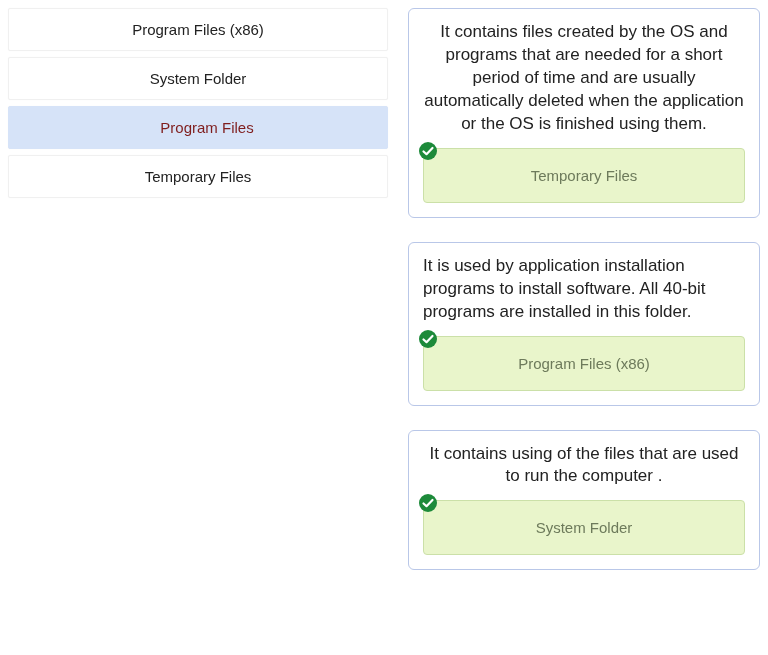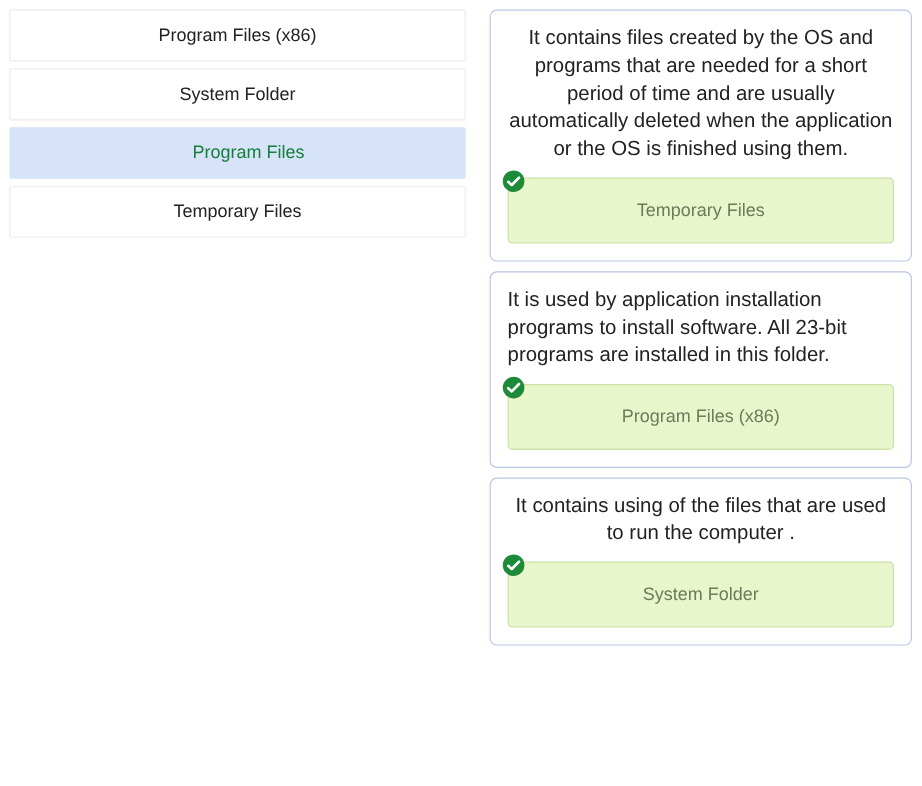--- a/index.html
+++ b/index.html
@@ -40,7 +40,7 @@
     flex: 1;
     display: flex;
     flex-direction: column;
-    gap: 8px;
+    gap: 24px;
   }
   .card {
     border: 1px solid #b9c7e8;

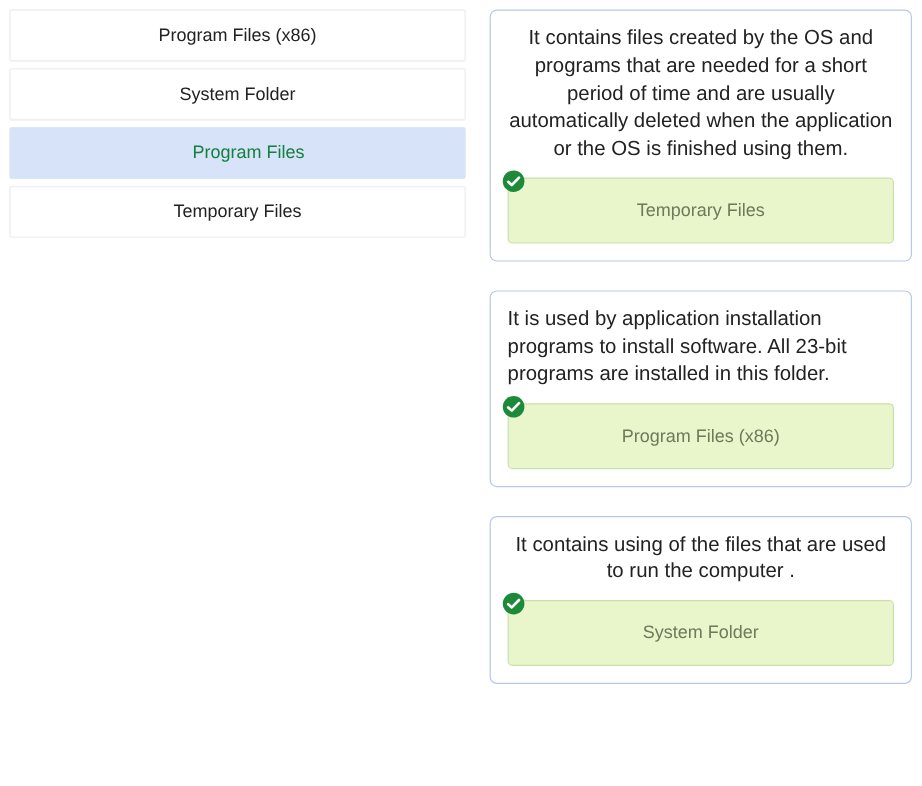--- a/index.html
+++ b/index.html
@@ -32,7 +32,7 @@
   }
   .draggable-item.selected {
     background: #d6e3f8;
-    color: #15803d;
+    color: #7f1d1d;
     border-color: #d6e3f8;
     padding-left: 28px;
   }

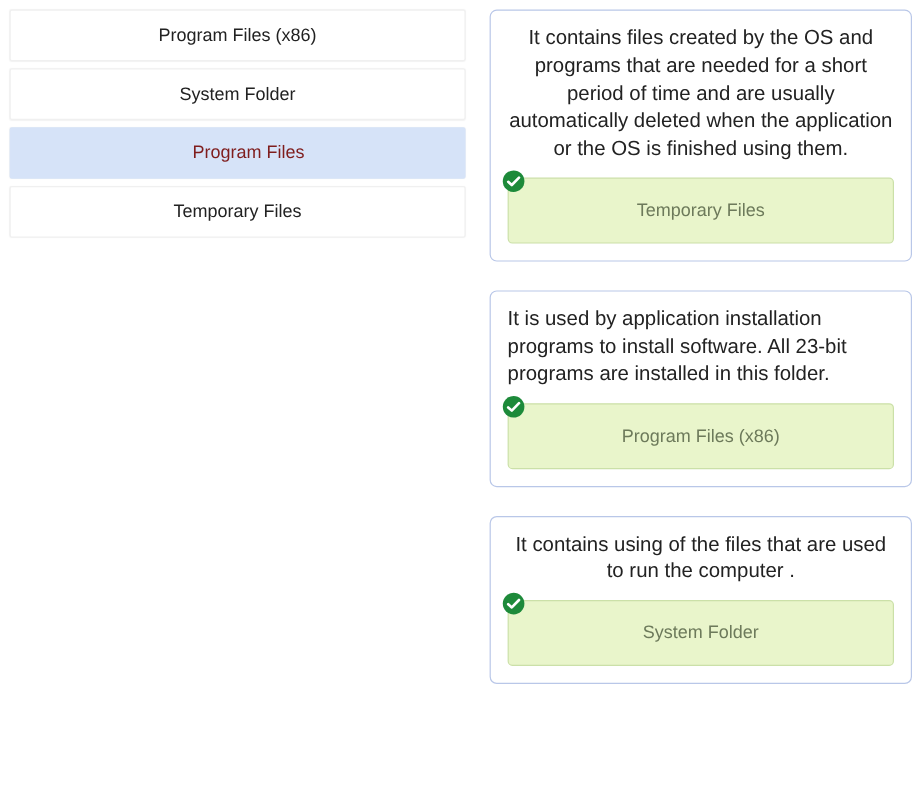--- a/index.html
+++ b/index.html
@@ -101,7 +101,7 @@
   </div>
 
   <div class="card">
-    <p class="card-desc left">It is used by application installation programs to install software. All 23-bit programs are installed in this folder.</p>
+    <p class="card-desc left">It is used by application installation programs to install software. All 40-bit programs are installed in this folder.</p>
     <div class="slot">
       <span class="check-badge">
         <svg viewBox="0 0 20 20" width="20" height="20">

